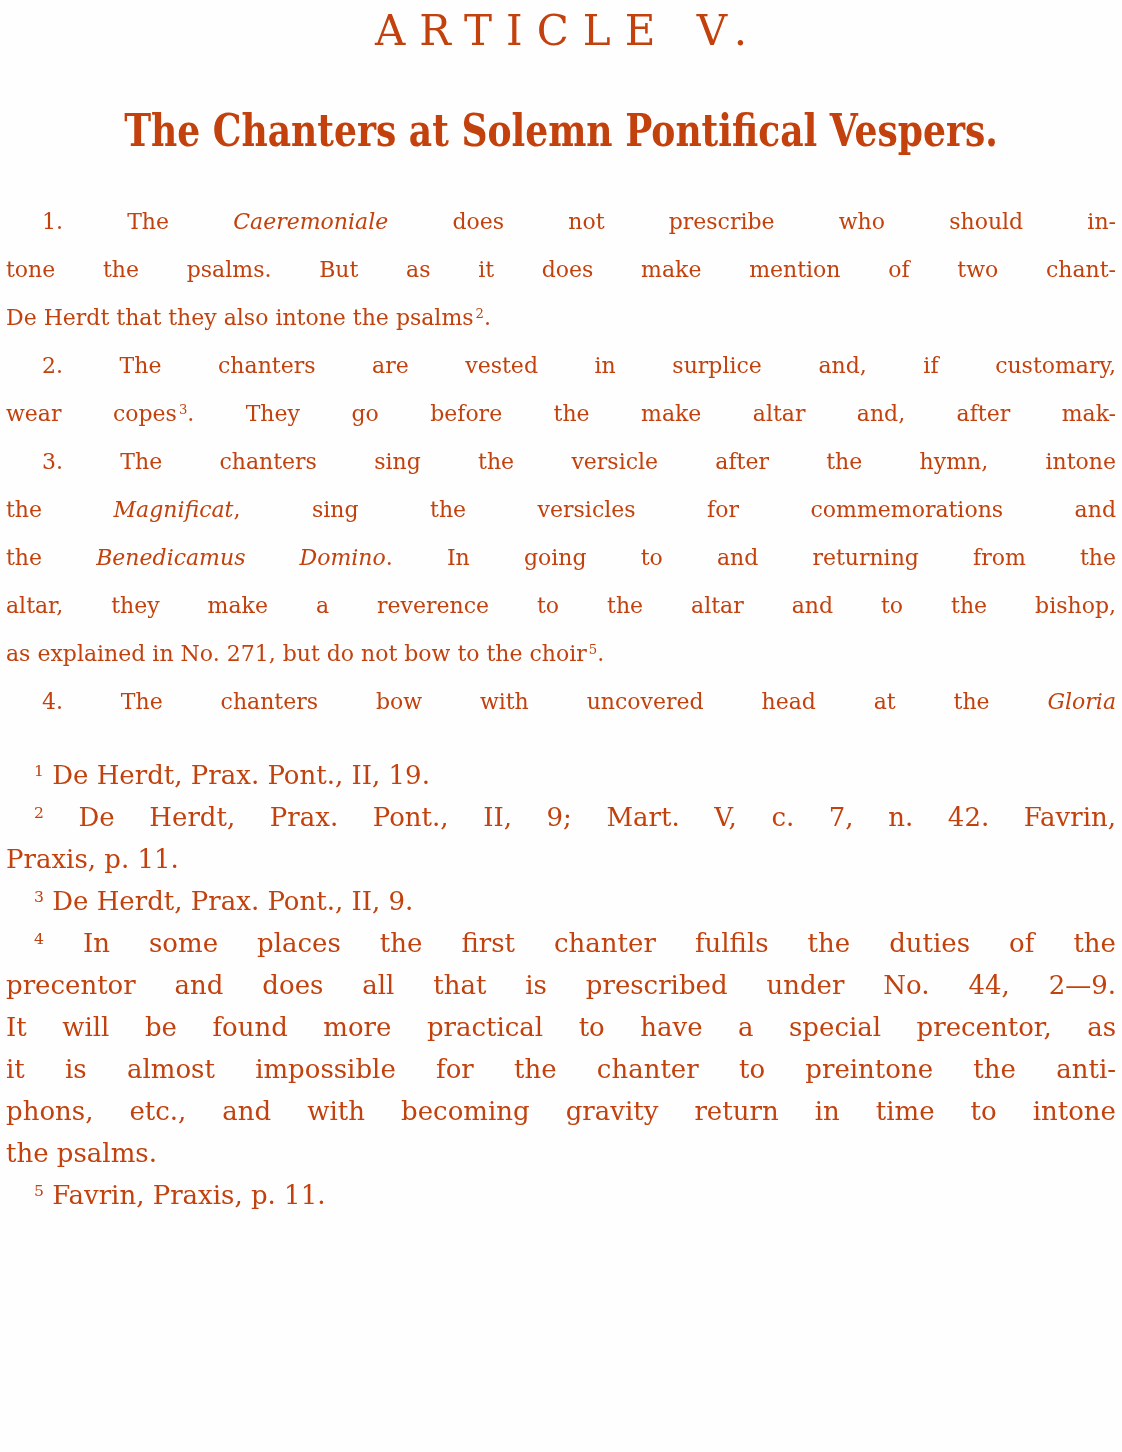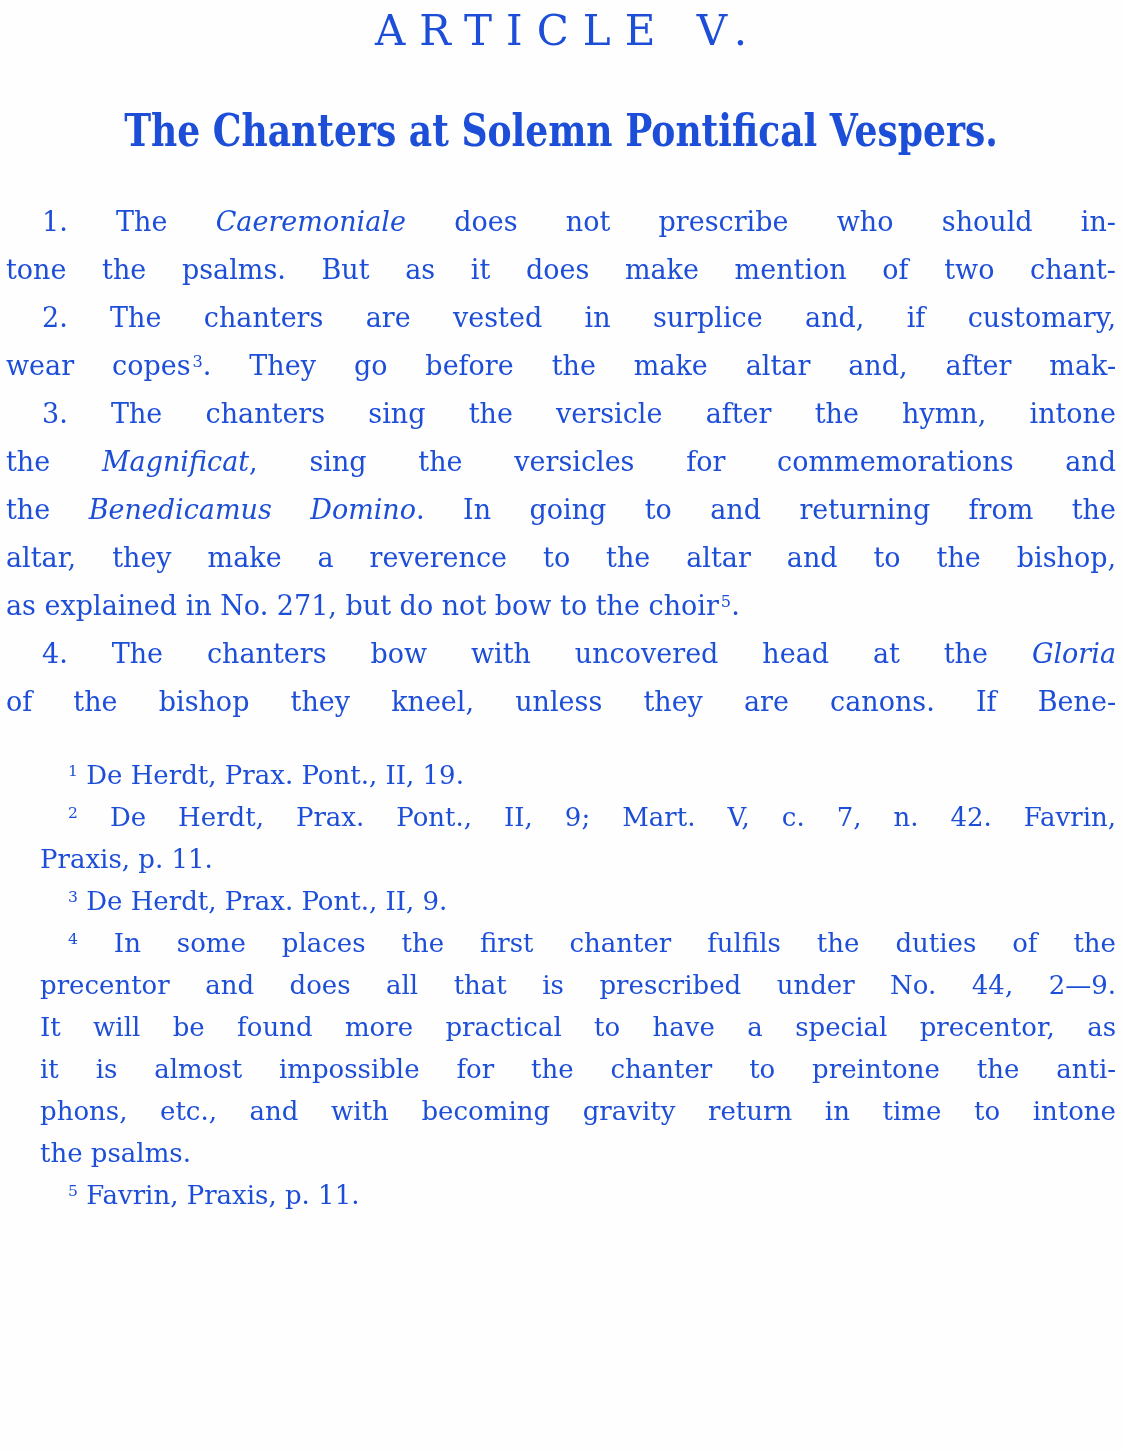--- a/index.html
+++ b/index.html
@@ -12,7 +12,7 @@
     width: 1122px;
     height: 1452px;
     background: #fefefe;
-    color: #1d4ed8;
+    color: #c2410c;
     font-family: "DejaVu Serif", serif;
     overflow: hidden;
     box-sizing: border-box;

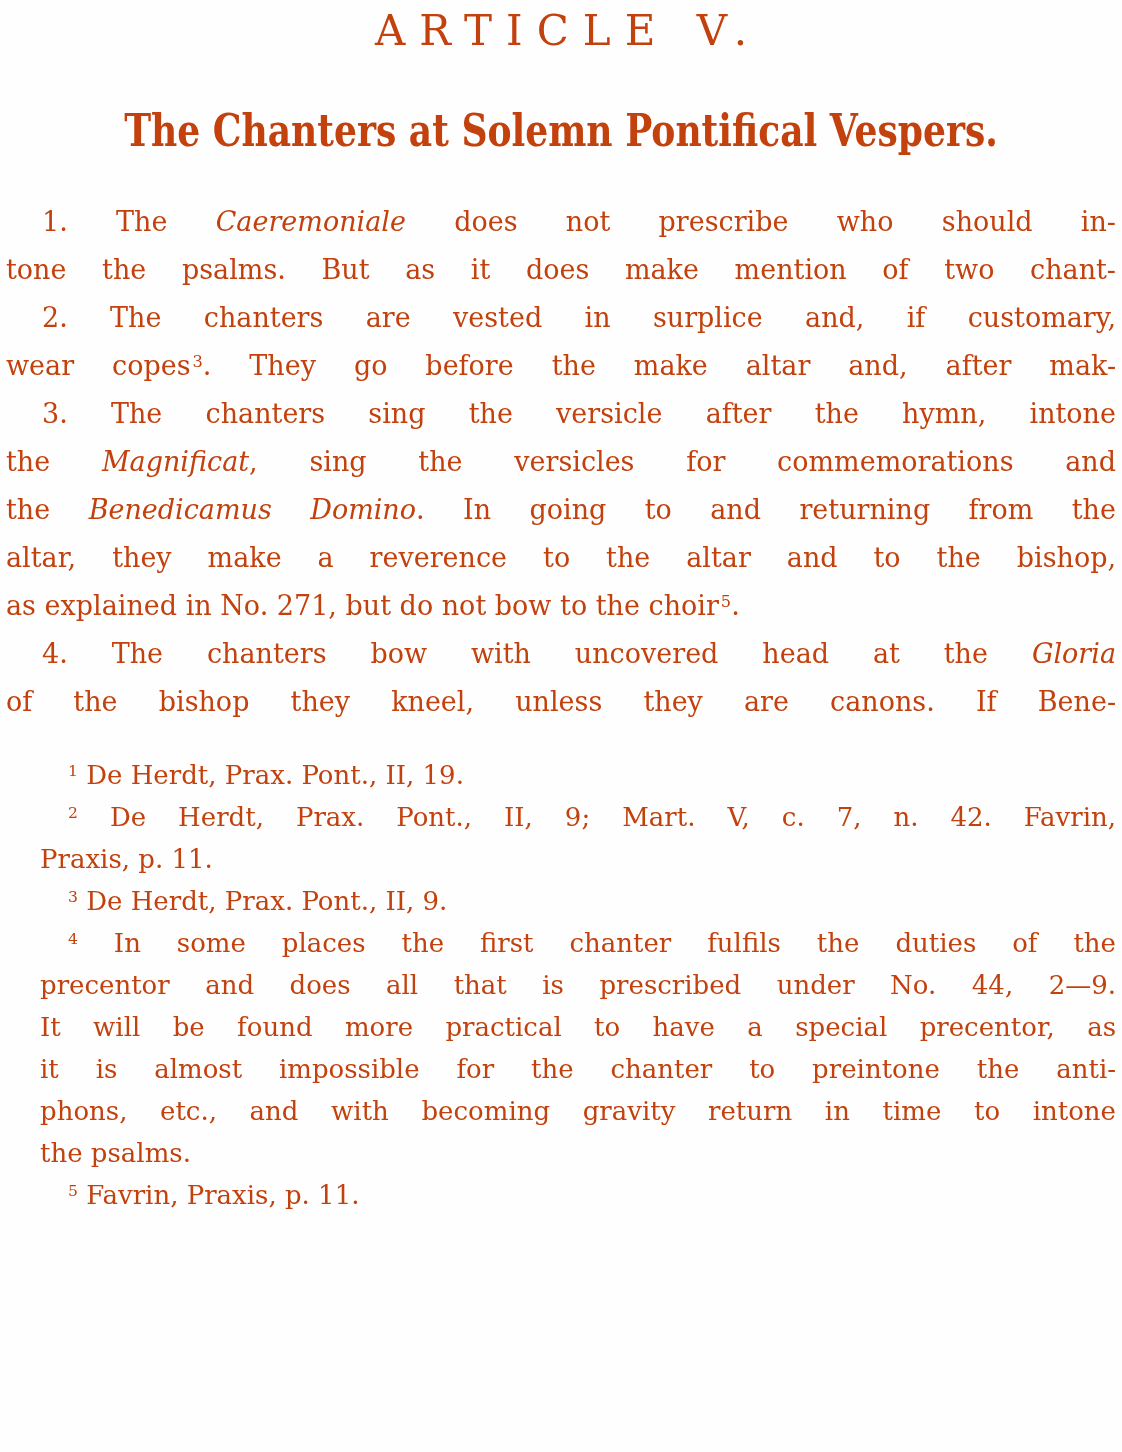--- a/index.html
+++ b/index.html
@@ -39,7 +39,7 @@
   }
   .body-text {
     margin-top: 40px;
-    font-size: 27px;
+    font-size: 22px;
   }
   .body-text .line {
     line-height: 48px;

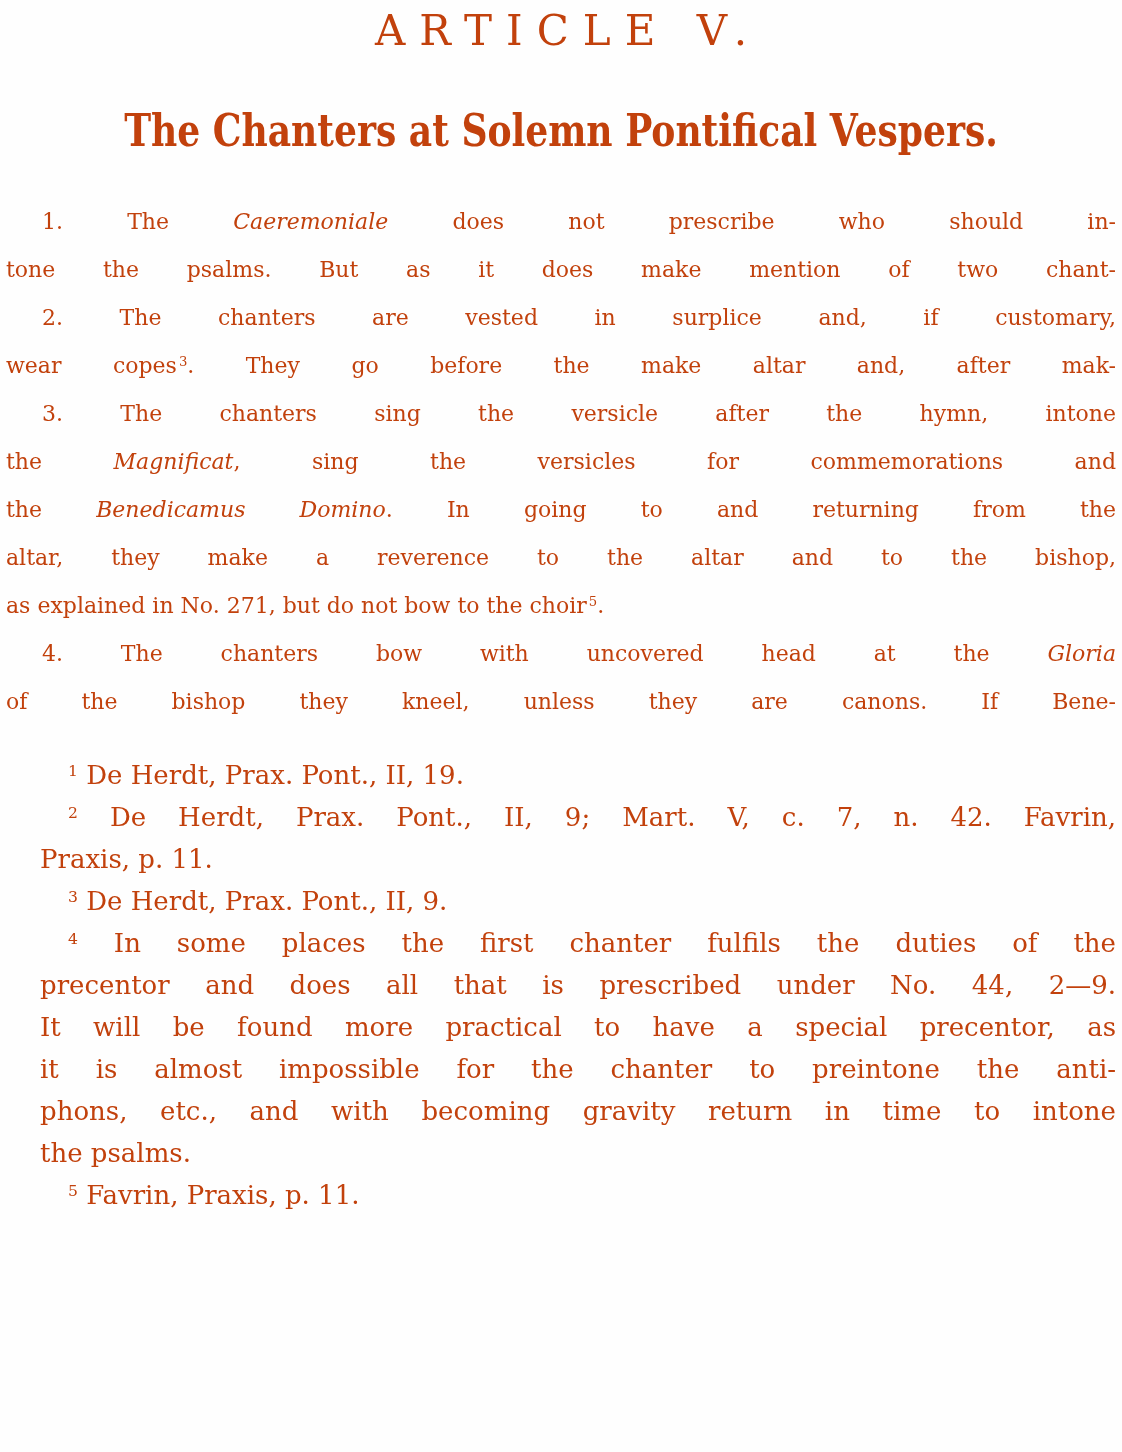--- a/index.html
+++ b/index.html
@@ -91,6 +91,7 @@
       <div>
         <div class="line justify indent"><span>1. The </span><em>Caeremoniale</em><span> does not prescribe who should in-</span></div>
         <div class="line justify"><span>tone the psalms.  But as it does make mention of two chant-</span></div>
+        <div class="line"><span>De Herdt that they also intone the psalms</span><sup>2</sup><span>.</span></div>
       </div>
       <div>
         <div class="line justify indent"><span>2. The chanters are vested in surplice and, if customary,</span></div>

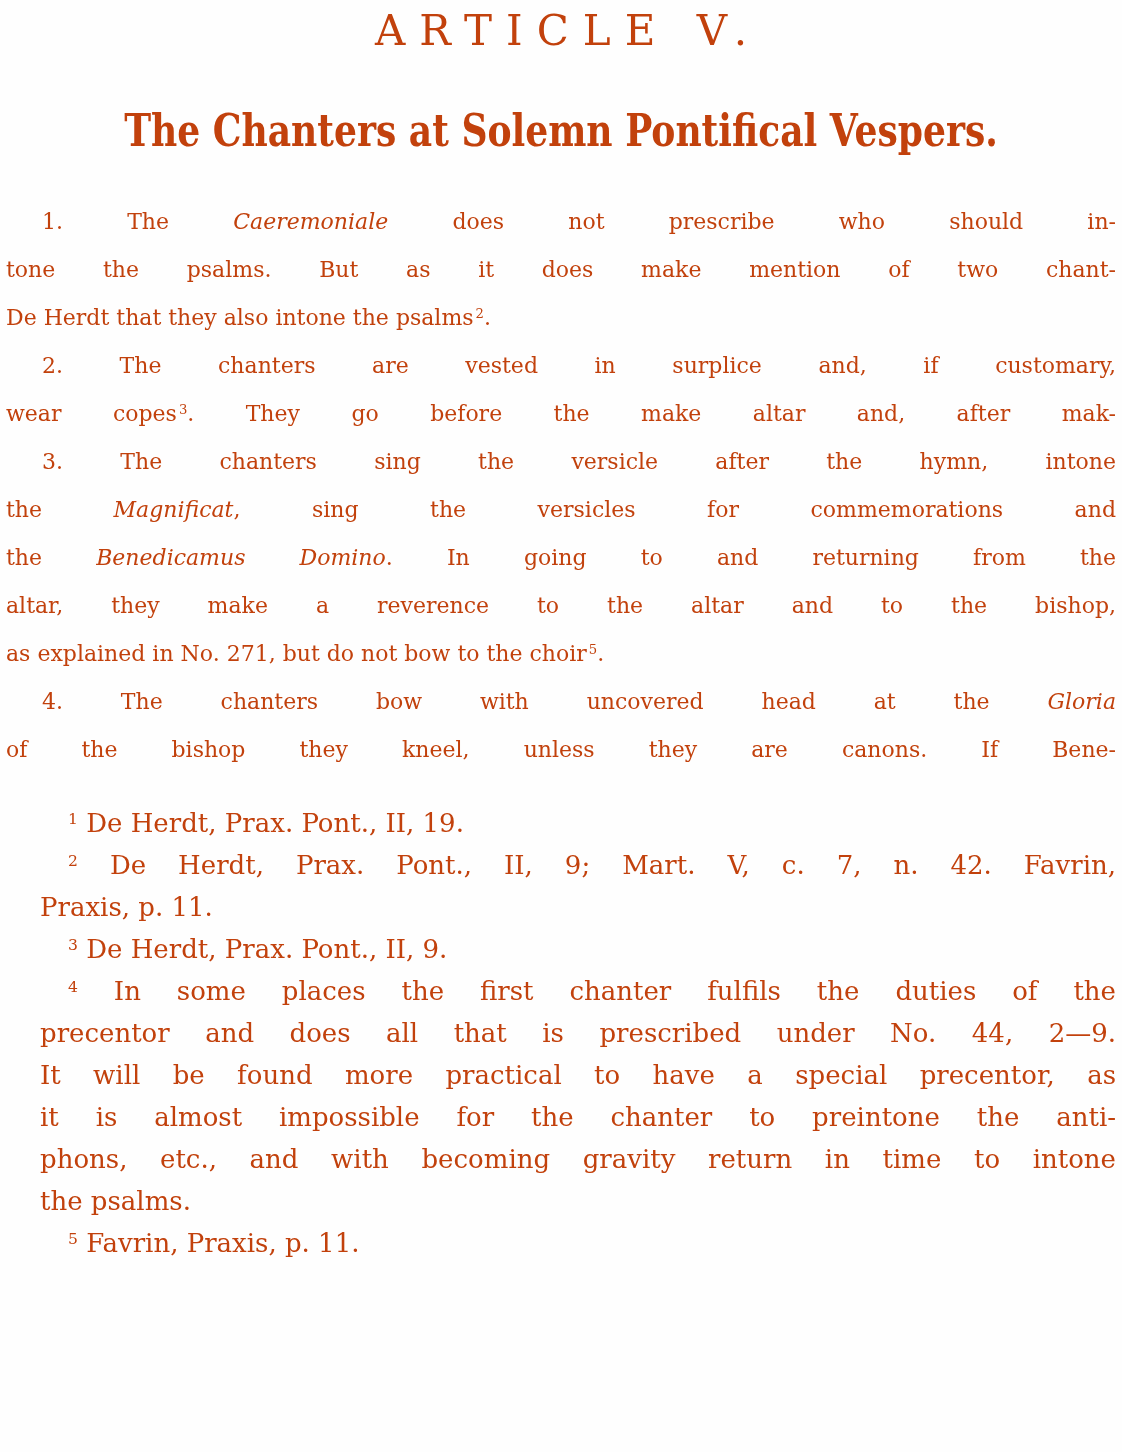--- a/index.html
+++ b/index.html
@@ -106,7 +106,6 @@
       </div>
       <div>
         <div class="line justify indent"><span>4. The chanters bow with uncovered head at the </span><em>Gloria</em></div>
-        <div class="line justify"><span>of the bishop they kneel, unless they are canons.  If Bene-</span></div>
       </div>
     </div>
 

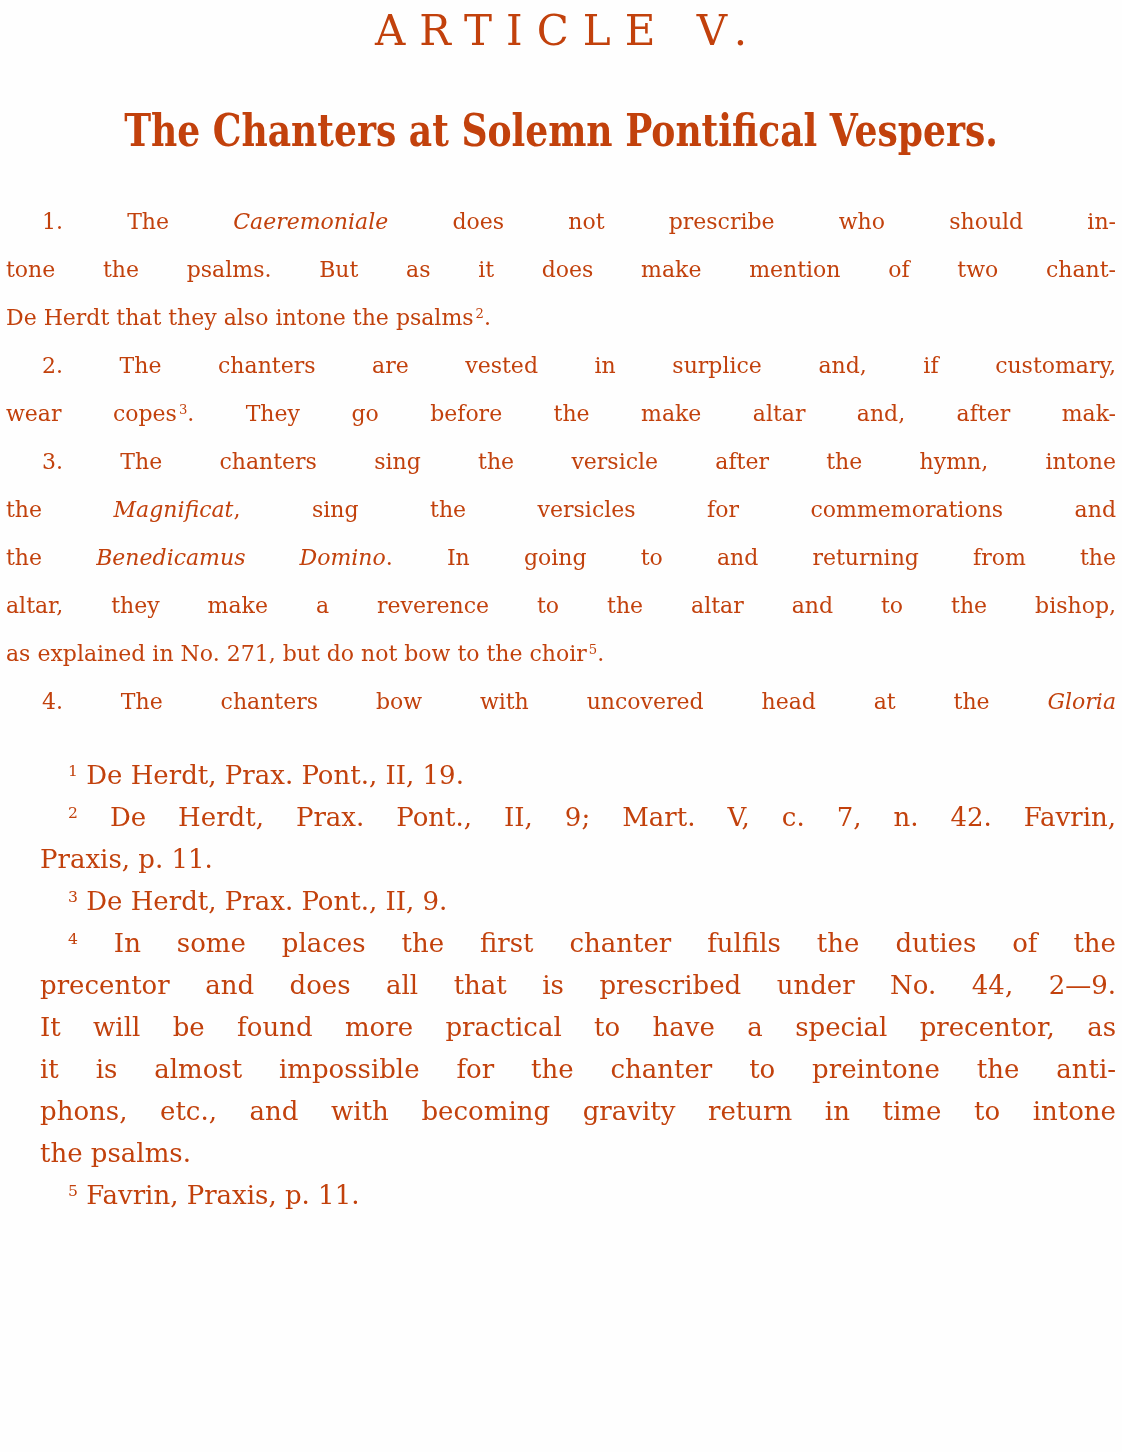--- a/index.html
+++ b/index.html
@@ -52,7 +52,6 @@
   .footnotes .line {
     line-height: 42px;
     height: 42px;
-    margin-left: 34px;
   }
   .line {
     overflow: hidden;

